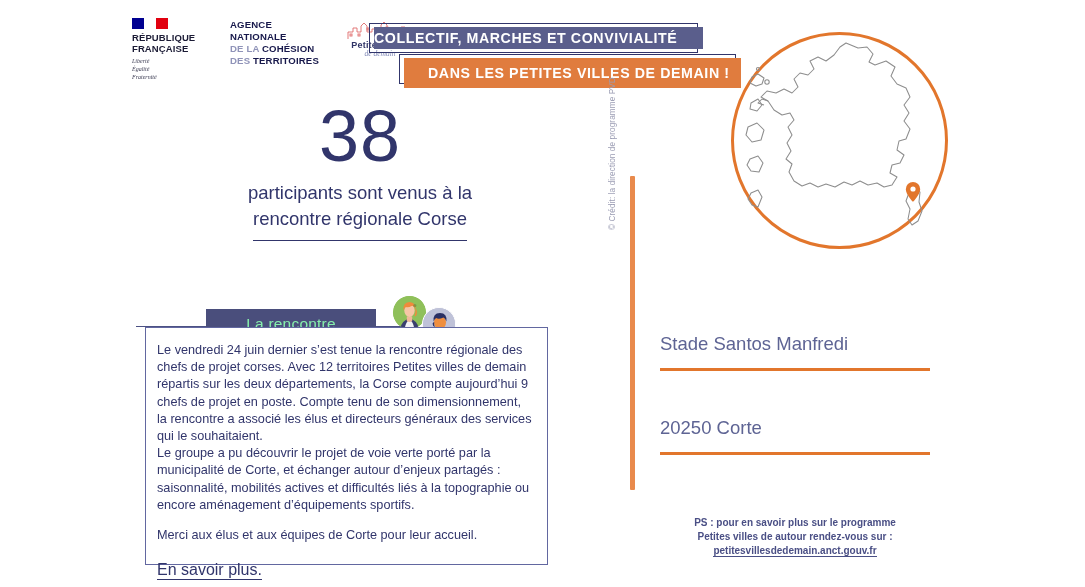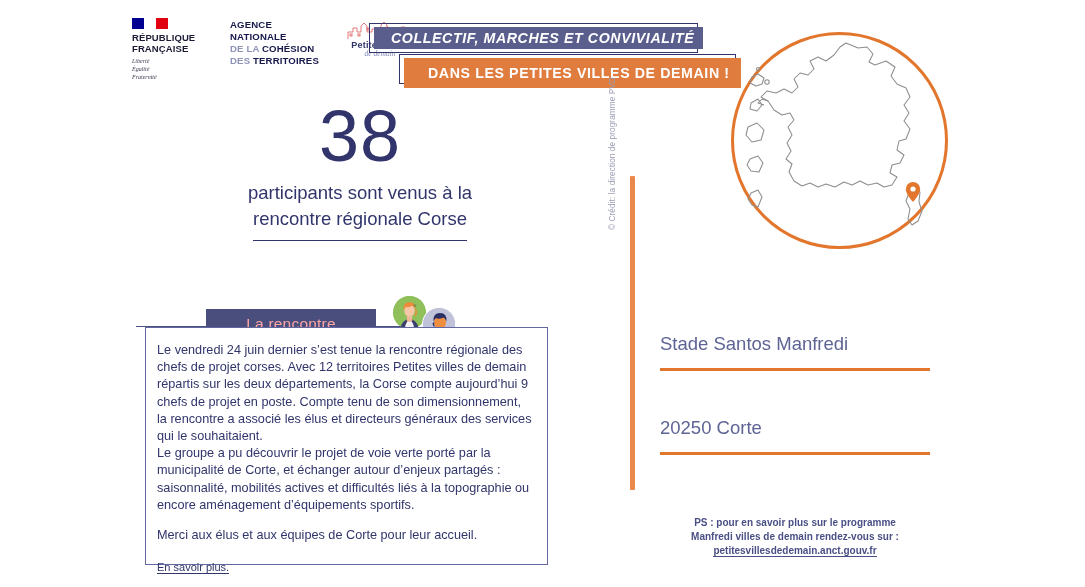--- a/index.html
+++ b/index.html
@@ -47,7 +47,7 @@
 
   #banner1-outline { left: 369px; top: 23px; width: 329px; height: 30px; }
   #banner1 { left: 374px; top: 27px; width: 329px; height: 22px; background: #5A5E8C;
-             padding-left: 17px; font-size: 14.2px; font-style: italic; }
+             padding-left: 0; font-size: 14.2px; }
 
   #banner2-outline { left: 399px; top: 54px; width: 337px; height: 30px; }
   #banner2 { left: 404px; top: 58px; width: 337px; height: 30px; background: #E07C3E;

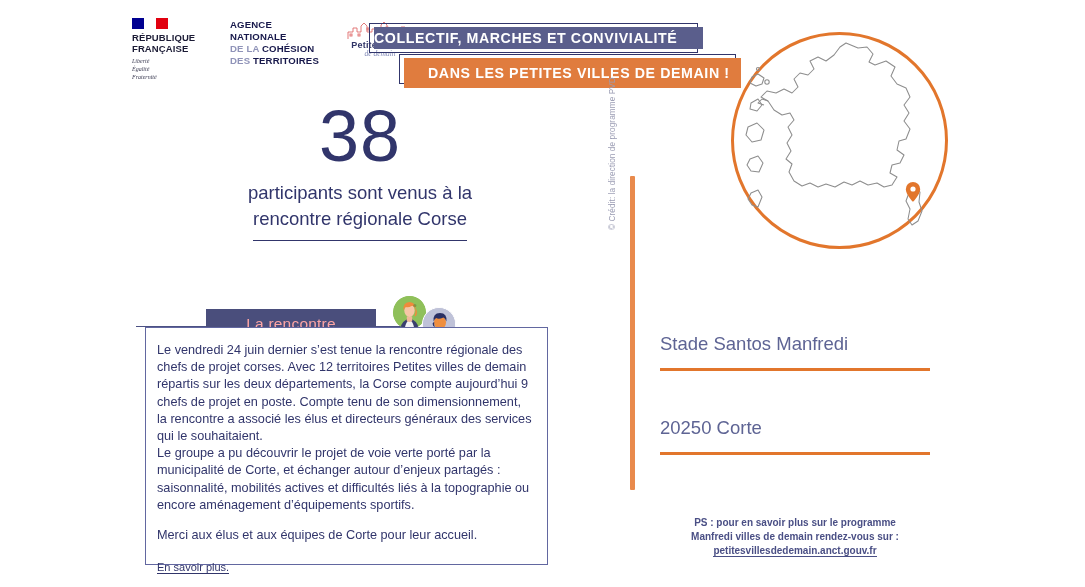--- a/index.html
+++ b/index.html
@@ -63,7 +63,7 @@
   
   #rencontre-rule { position: absolute; left: 136px; top: 326px; width: 78px; height: 1.4px; background: #4c5183; }
   #rencontre-tag { position: absolute; left: 206px; top: 309px; width: 170px; height: 29px;
-                   background: #4A4E7C; color: #fca5a5; font-size: 15.5px;
+                   background: #4A4E7C; color: #86efac; font-size: 15.5px;
                    display: flex; align-items: center; justify-content: center; letter-spacing: .2px; }
   #rencontre-rule2 { position: absolute; left: 376px; top: 326px; width: 26px; height: 1.4px; background: #4c5183; }
 

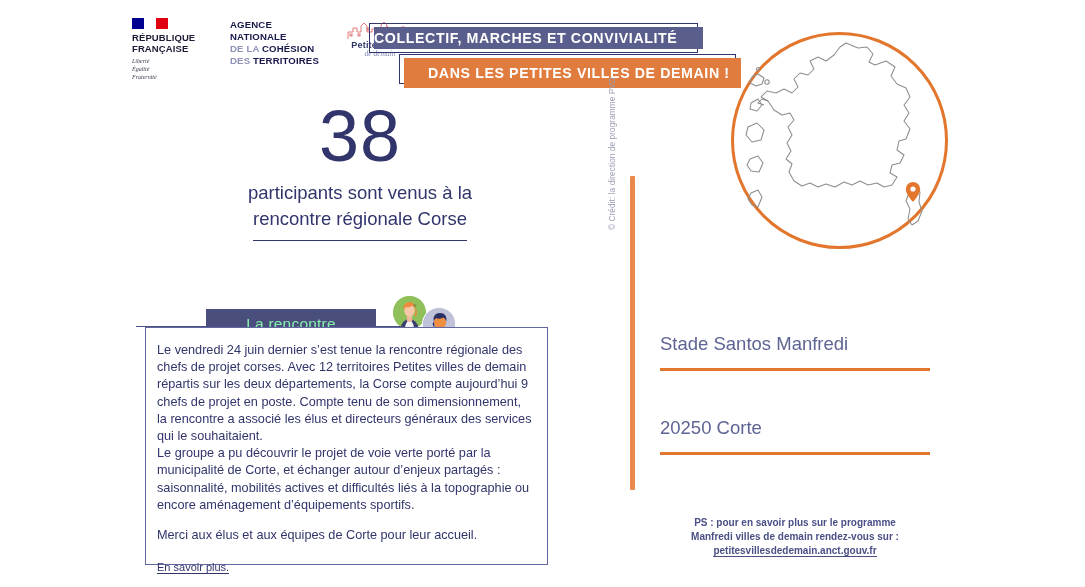--- a/index.html
+++ b/index.html
@@ -248,7 +248,7 @@
 
   <div id="ps">
     <div>PS : pour en savoir plus sur le programme</div>
-    <div>Manfredi villes de demain rendez-vous sur :</div>
+    <div>Petites villes de autour rendez-vous sur :</div>
     <a id="ps-link">petitesvillesdedemain.anct.gouv.fr</a>
   </div>
 

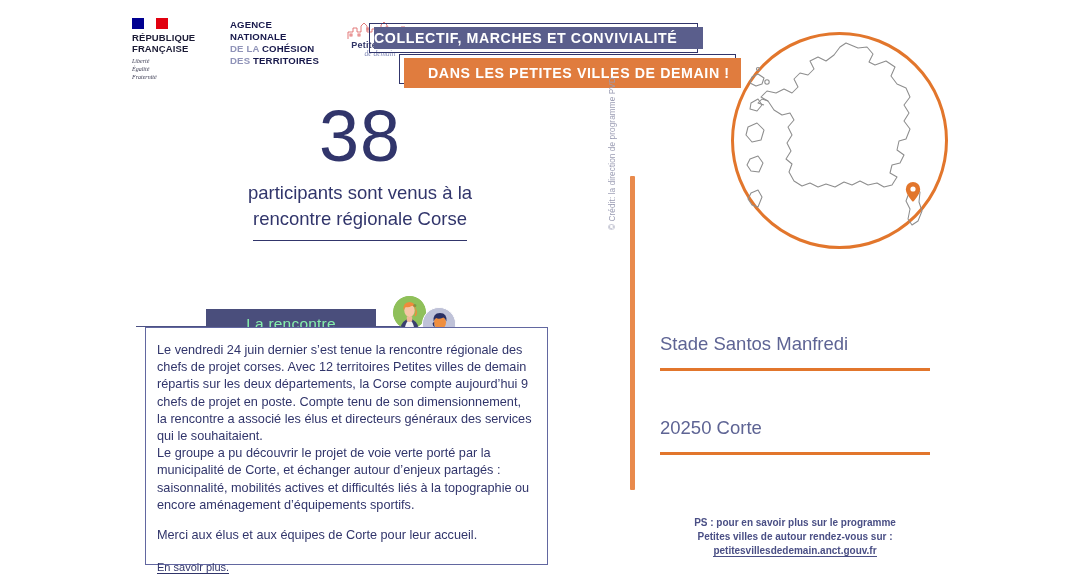--- a/index.html
+++ b/index.html
@@ -77,7 +77,7 @@
               border: 1.4px solid #6267a0; background: #ffffff; padding: 14px 15px 0 11px; margin-left: 8px; }
   #text-box p { font-size: 12.7px; color: #31356b; line-height: 1.355; }
   #text-box p.gap { margin-top: 13px; }
-  #savoir-plus { display: inline-block; margin-top: 17px; font-size: 11px; color: #31356b;
+  #savoir-plus { display: inline-block; margin-top: 17px; font-size: 16px; color: #31356b;
                  border-bottom: 1.1px solid #31356b; cursor: pointer; }
 
   

